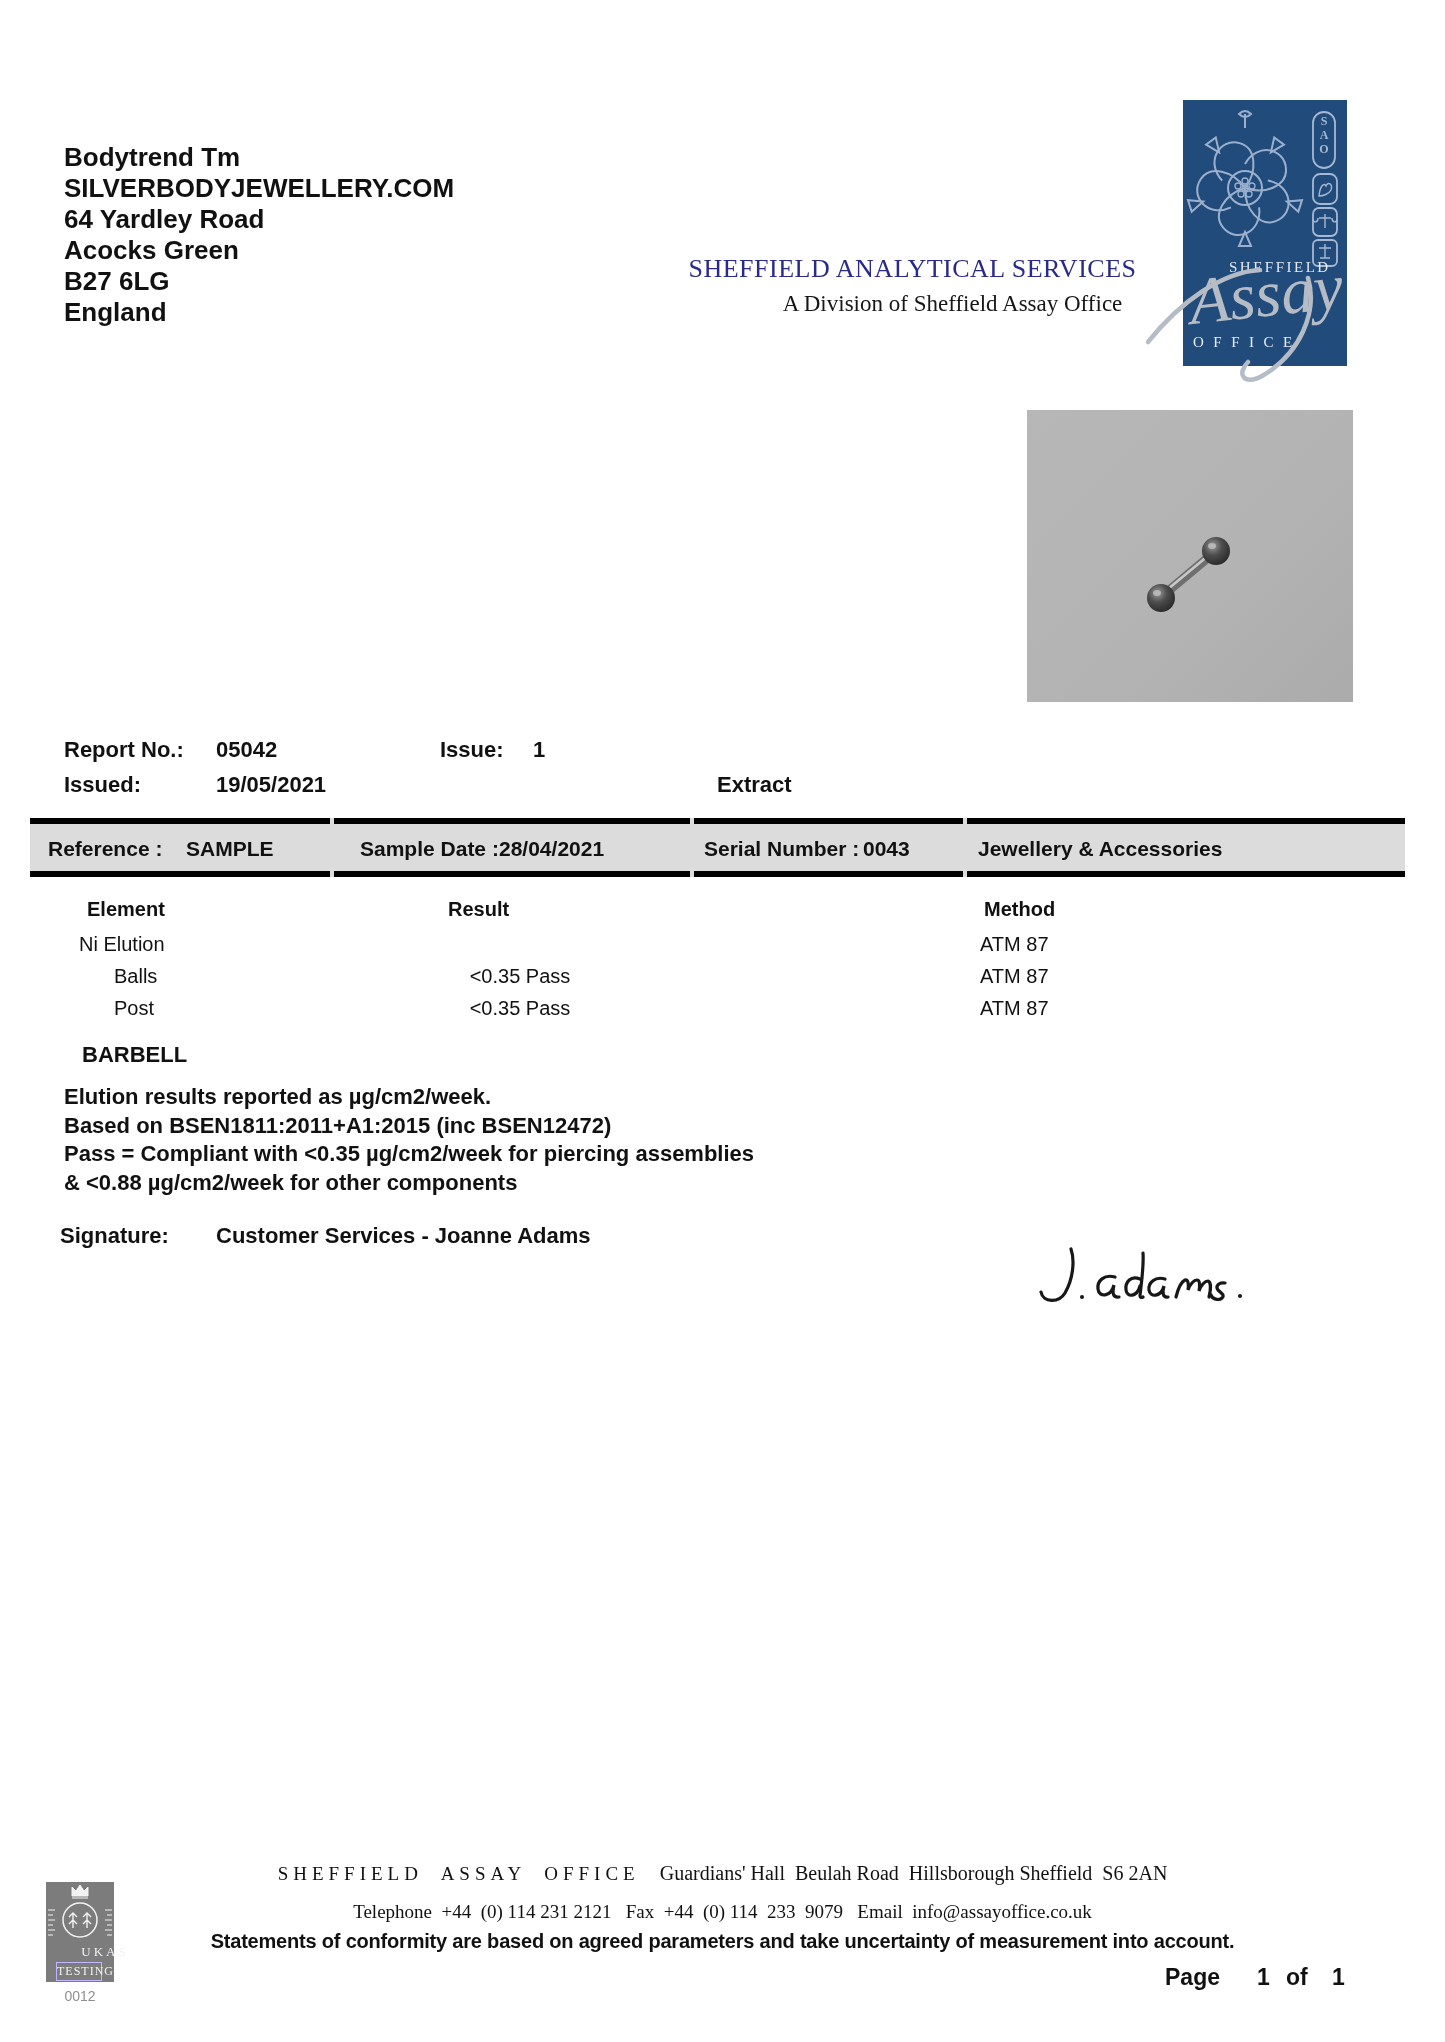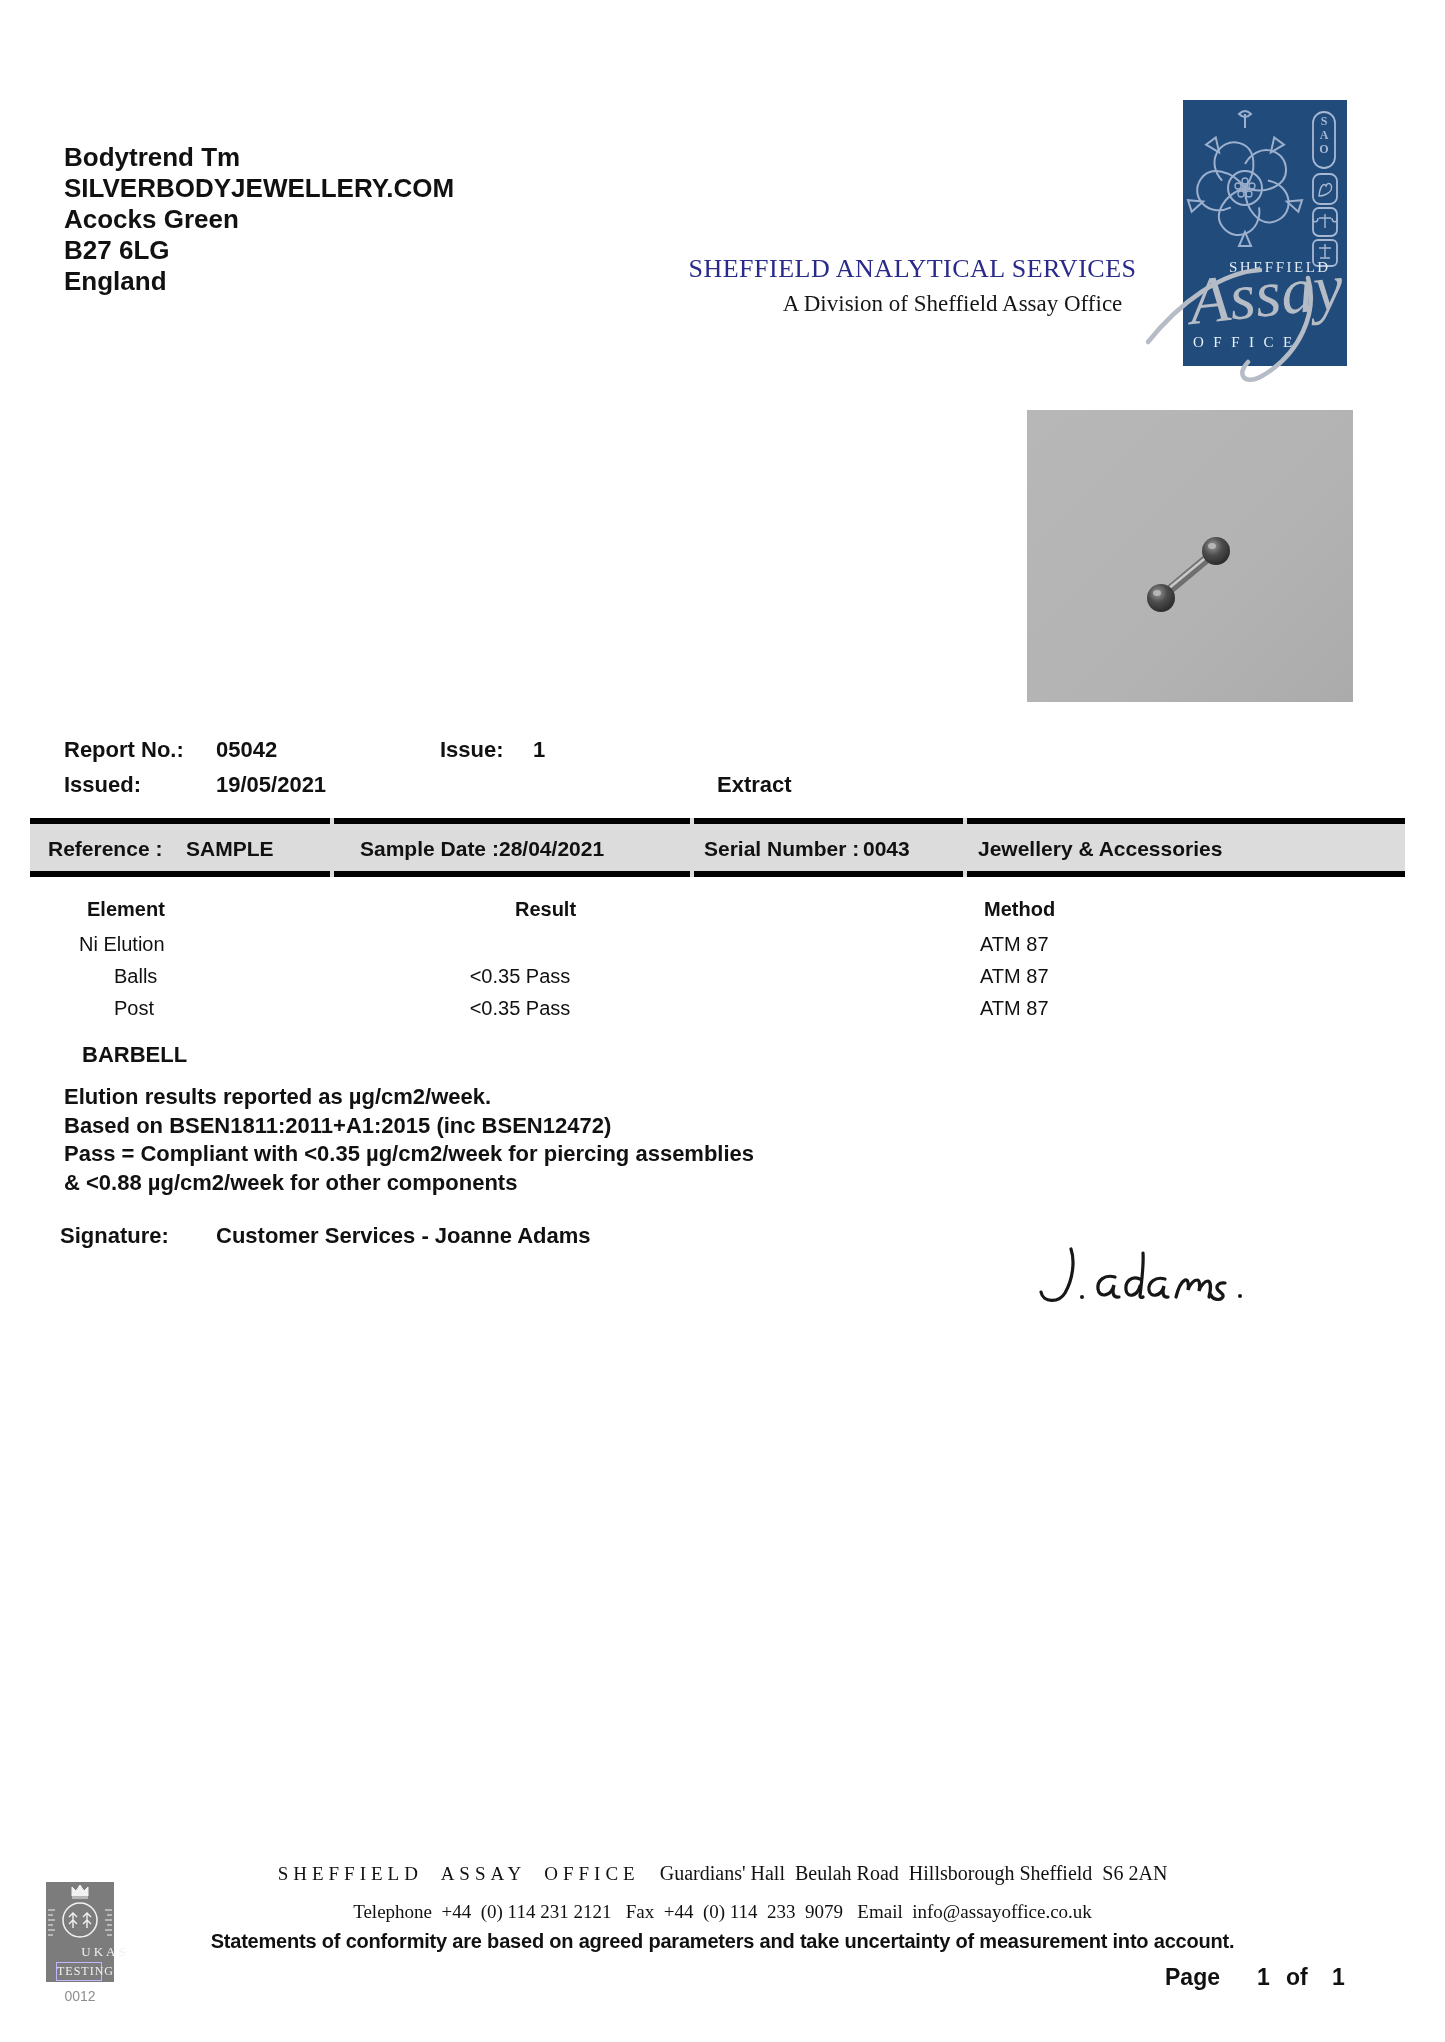--- a/index.html
+++ b/index.html
@@ -76,6 +76,7 @@
   <div class="abs recipient">
     <div>Bodytrend Tm</div>
     <div>SILVERBODYJEWELLERY.COM</div>
+    <div>64 Yardley Road</div>
     <div>Acocks Green</div>
     <div>B27 6LG</div>
     <div>England</div>

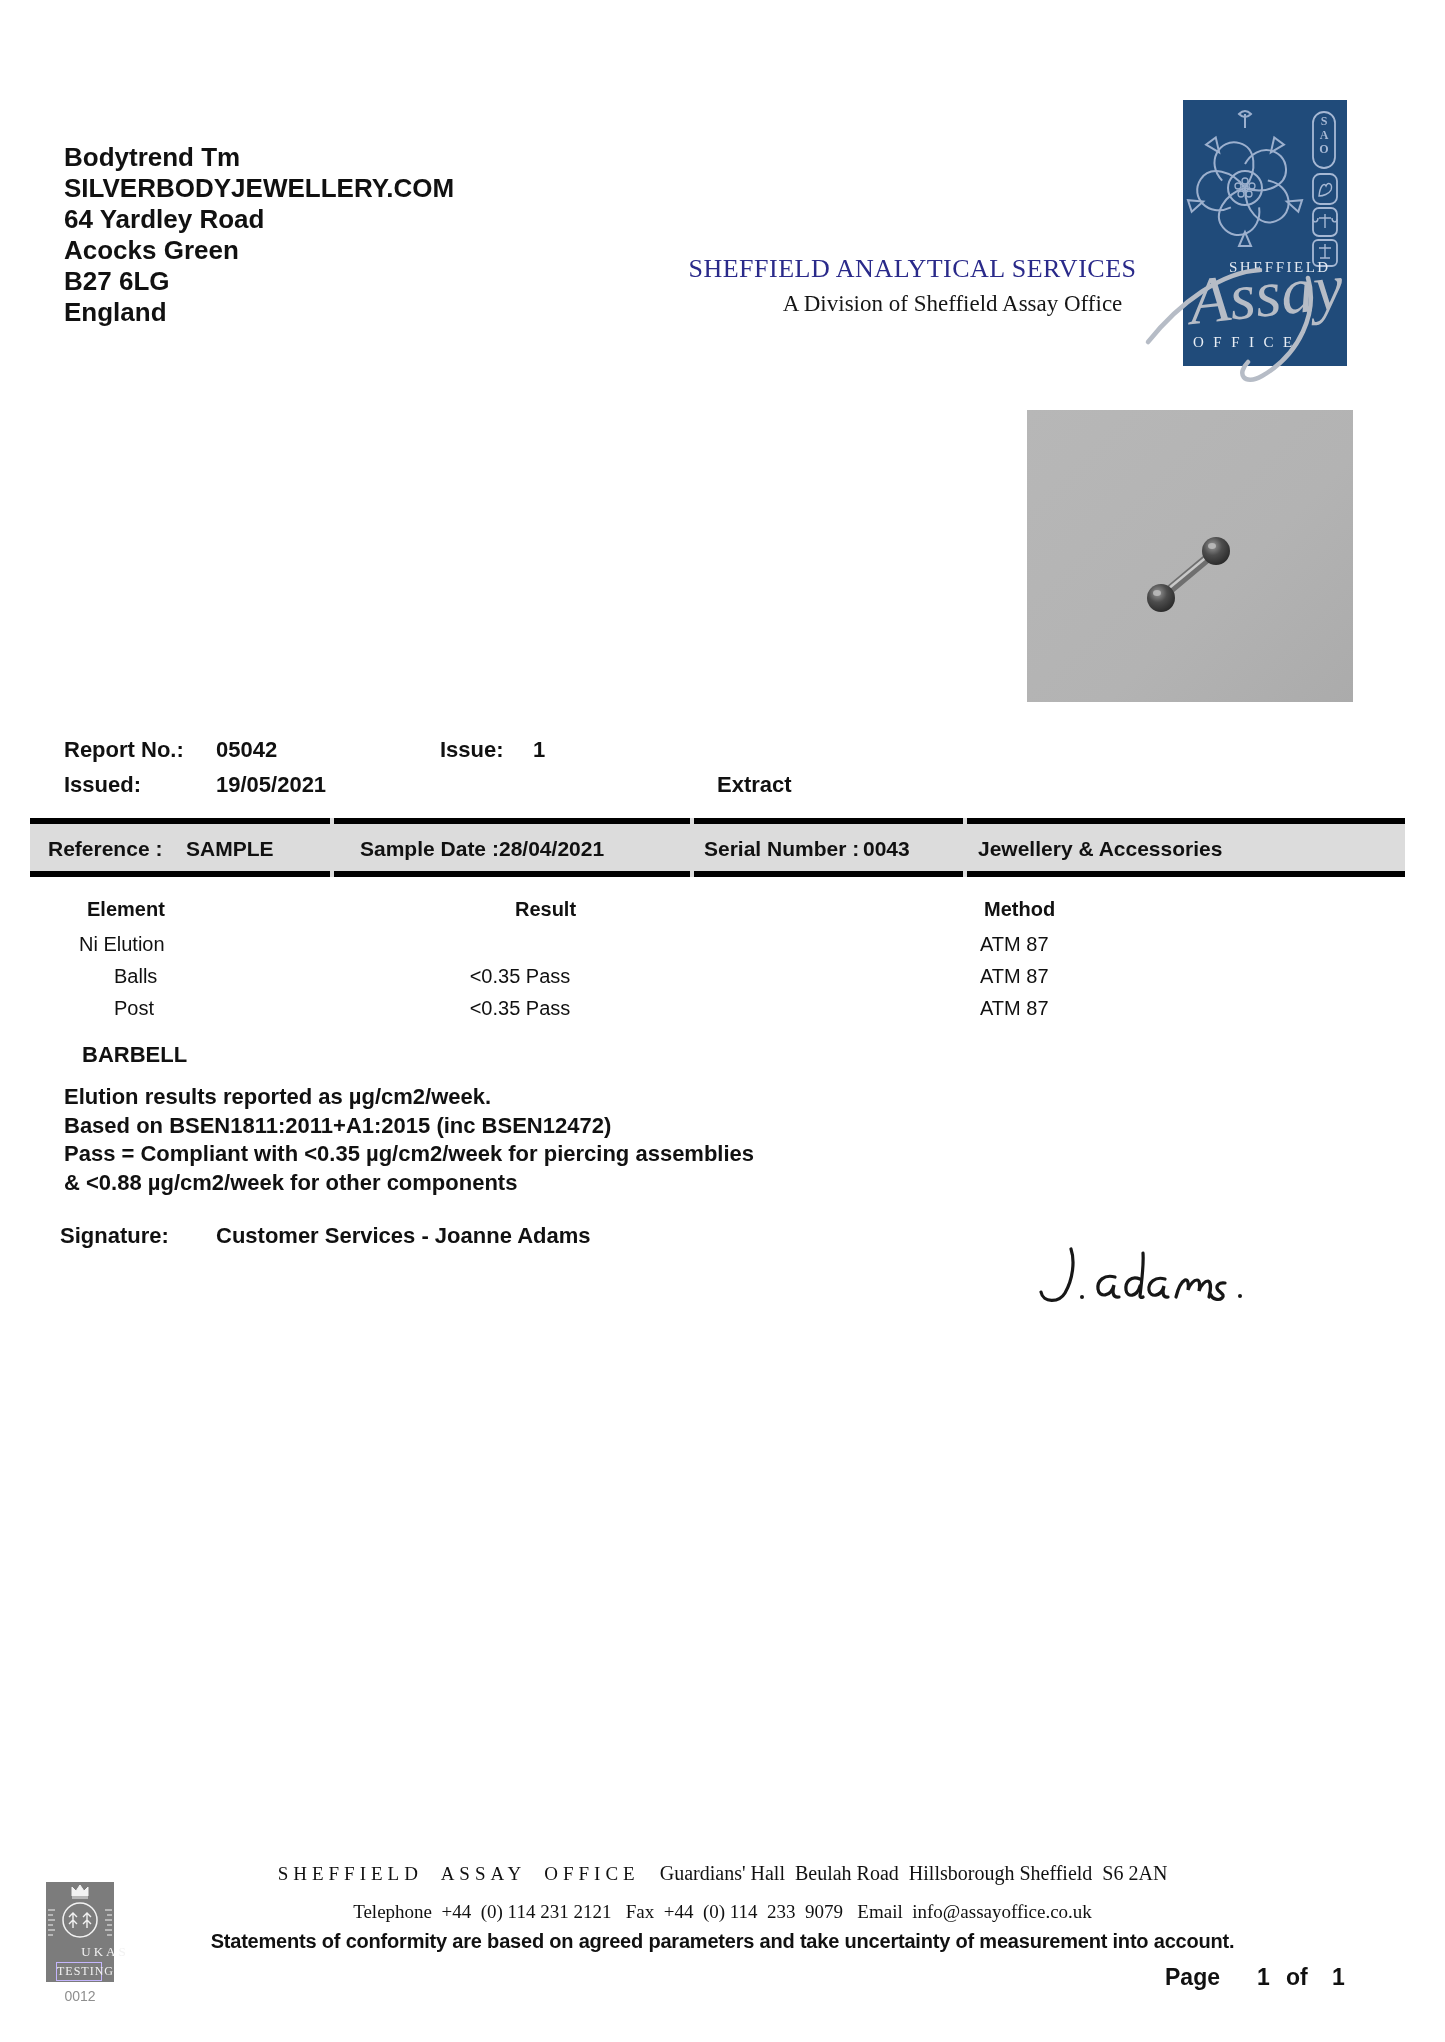--- a/index.html
+++ b/index.html
@@ -177,7 +177,7 @@
   </div>
 
   <span class="abs thead" style="left:79px;top:898px;">Element</span>
-  <span class="abs thead" style="left:440px;top:898px;width:195px;text-align:center;">Result</span>
+  <span class="abs thead" style="left:440px;top:898px;width:195px;">Result</span>
   <span class="abs thead" style="left:976px;top:898px;">Method</span>
 
   <span class="abs tcell" style="left:79px;top:933px;">Ni Elution</span>

